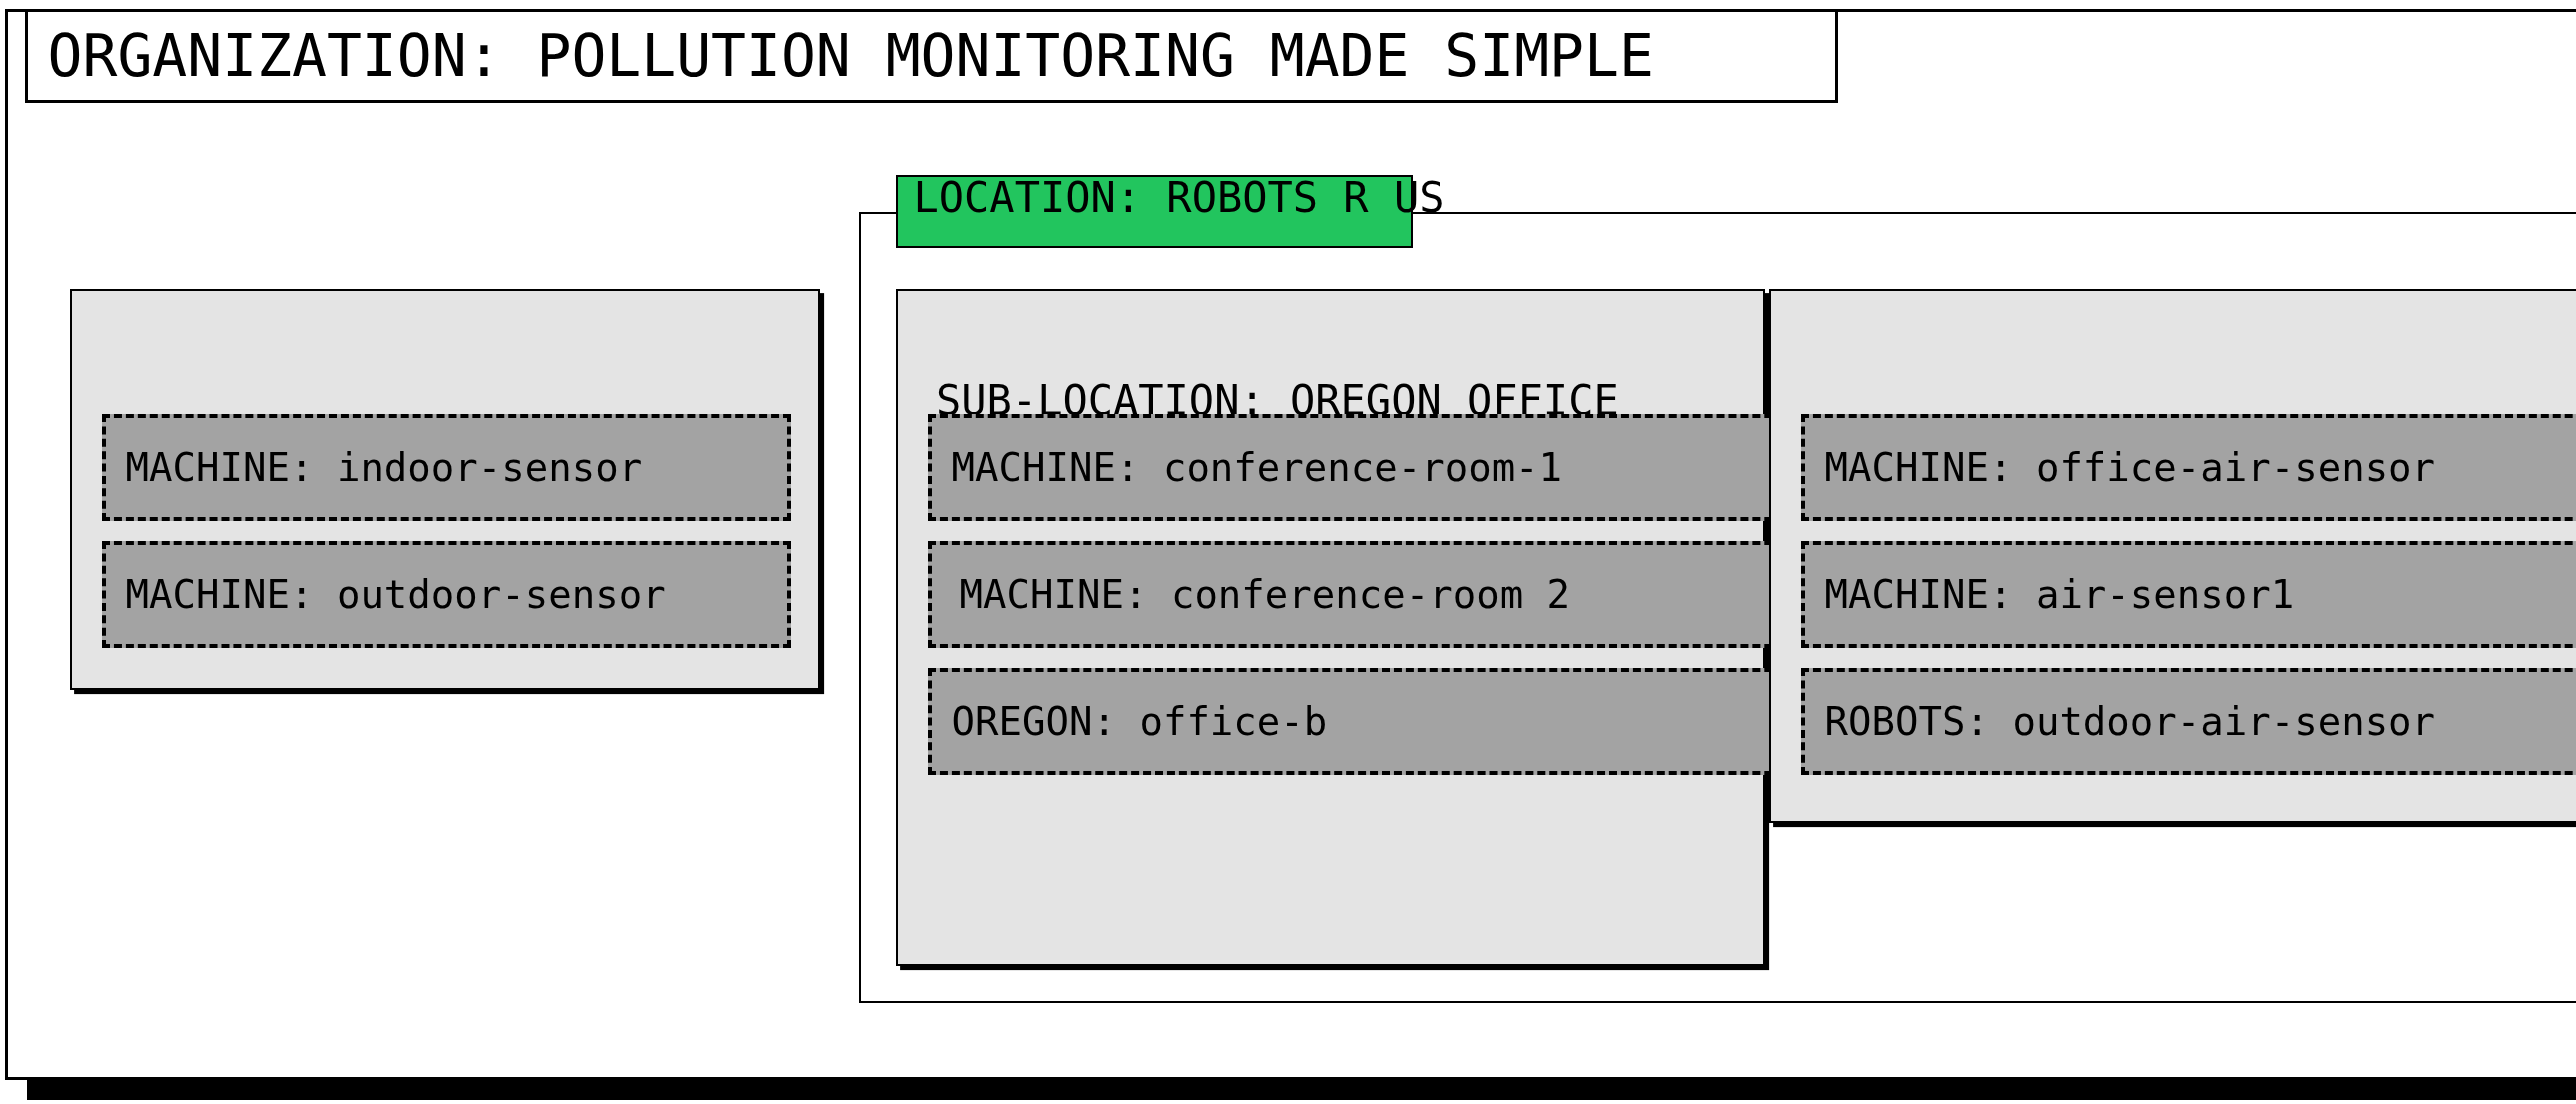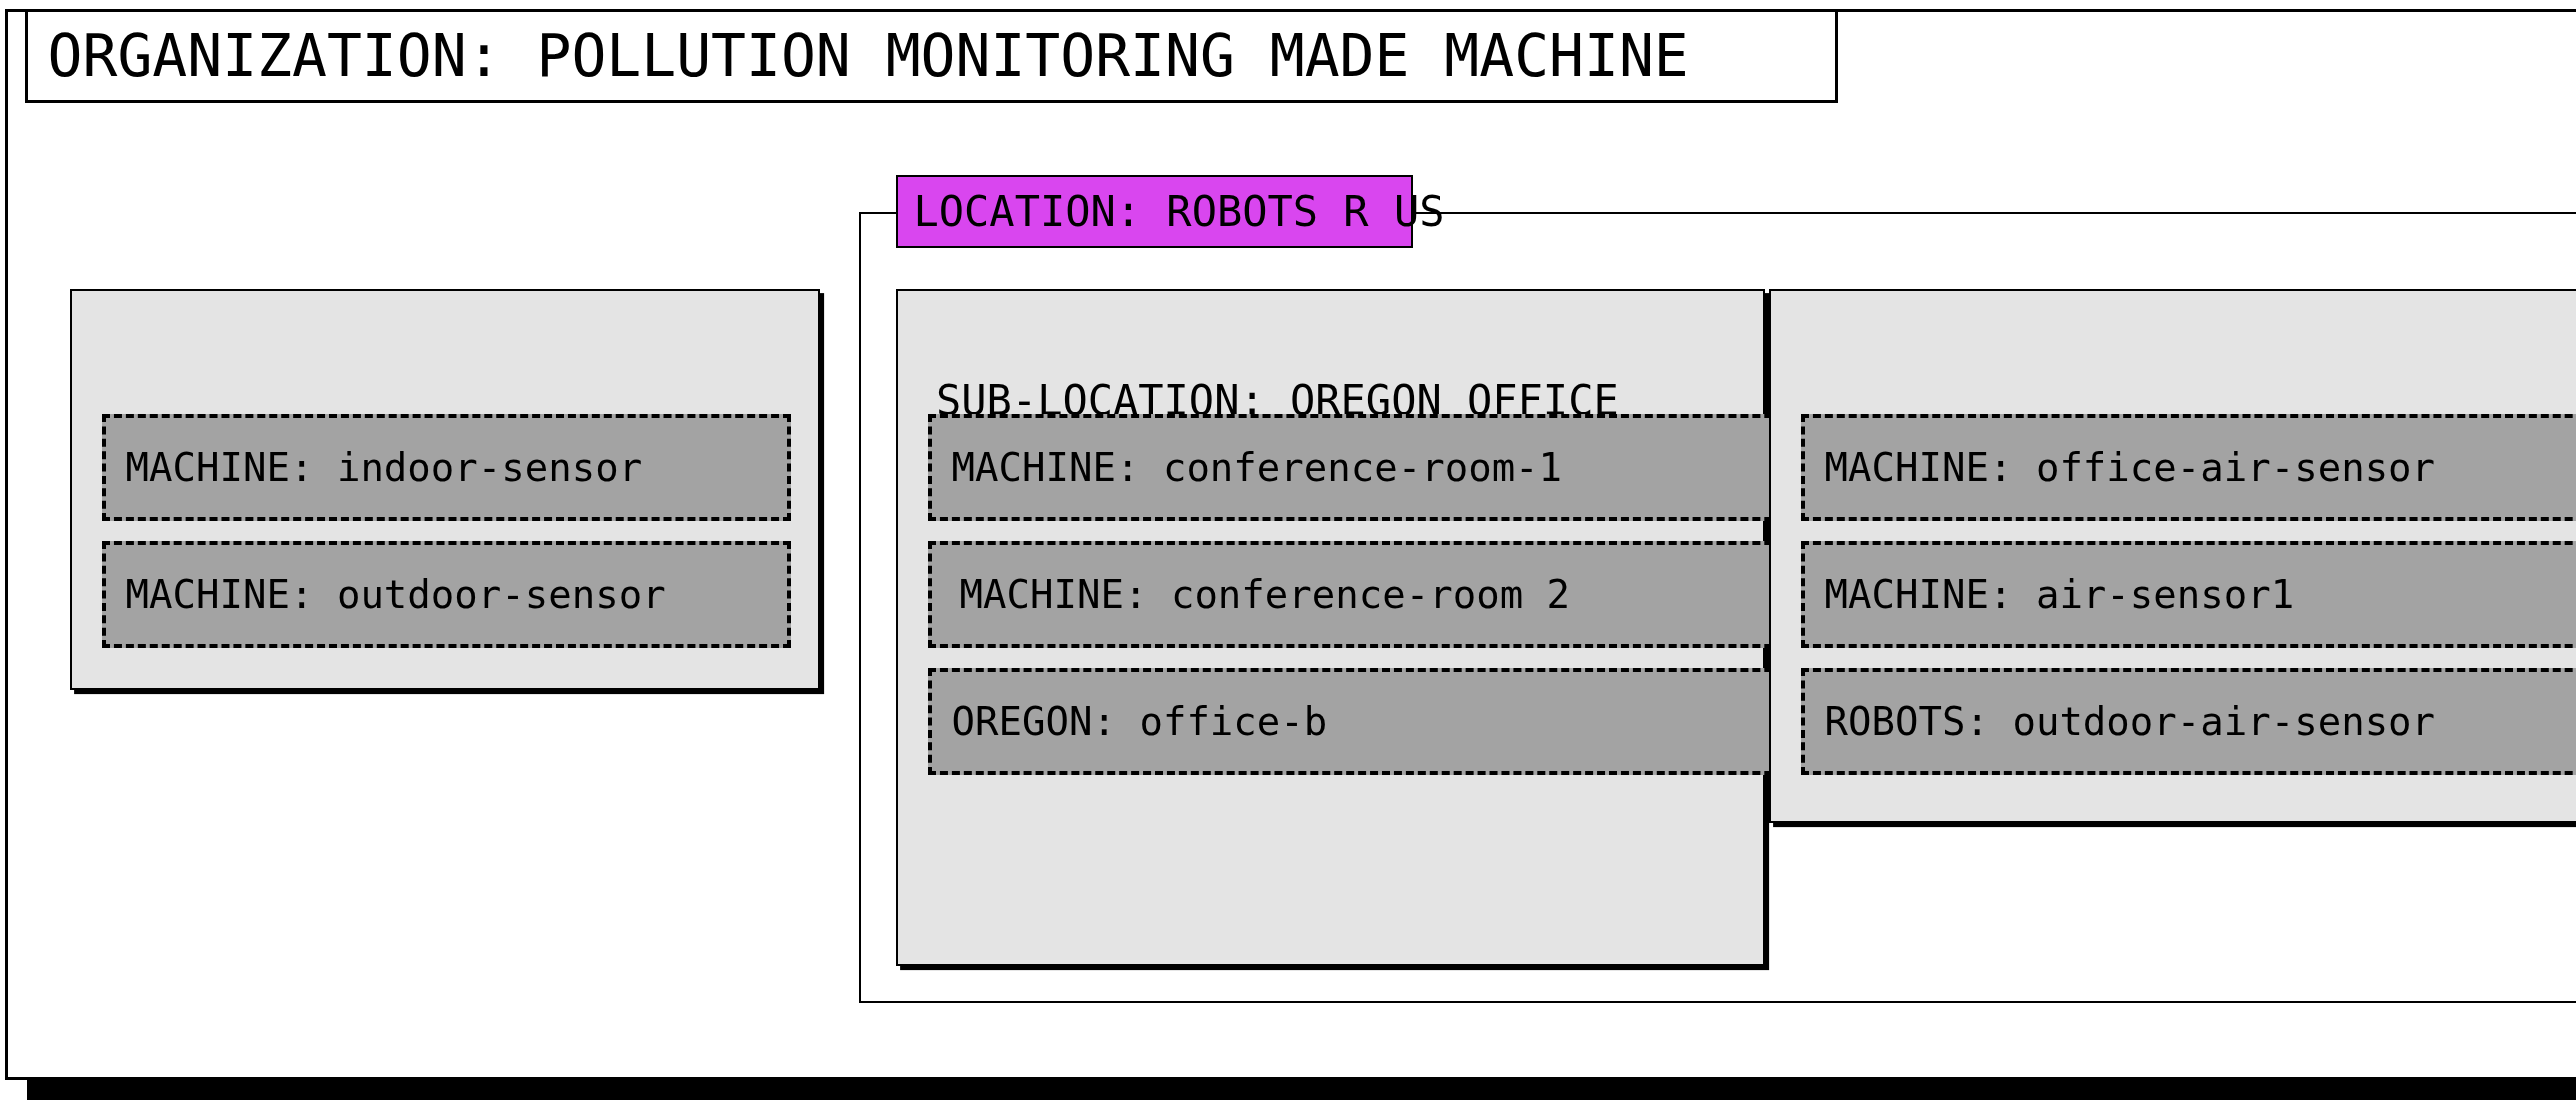--- a/index.html
+++ b/index.html
@@ -158,7 +158,7 @@
   <div class="org-frame"></div>
 
   <div class="org-title-box">
-    <span class="org-title-text">ORGANIZATION: POLLUTION MONITORING MADE MACHINE</span>
+    <span class="org-title-text">ORGANIZATION: POLLUTION MONITORING MADE SIMPLE</span>
   </div>
 
   <div class="group-frame"></div>

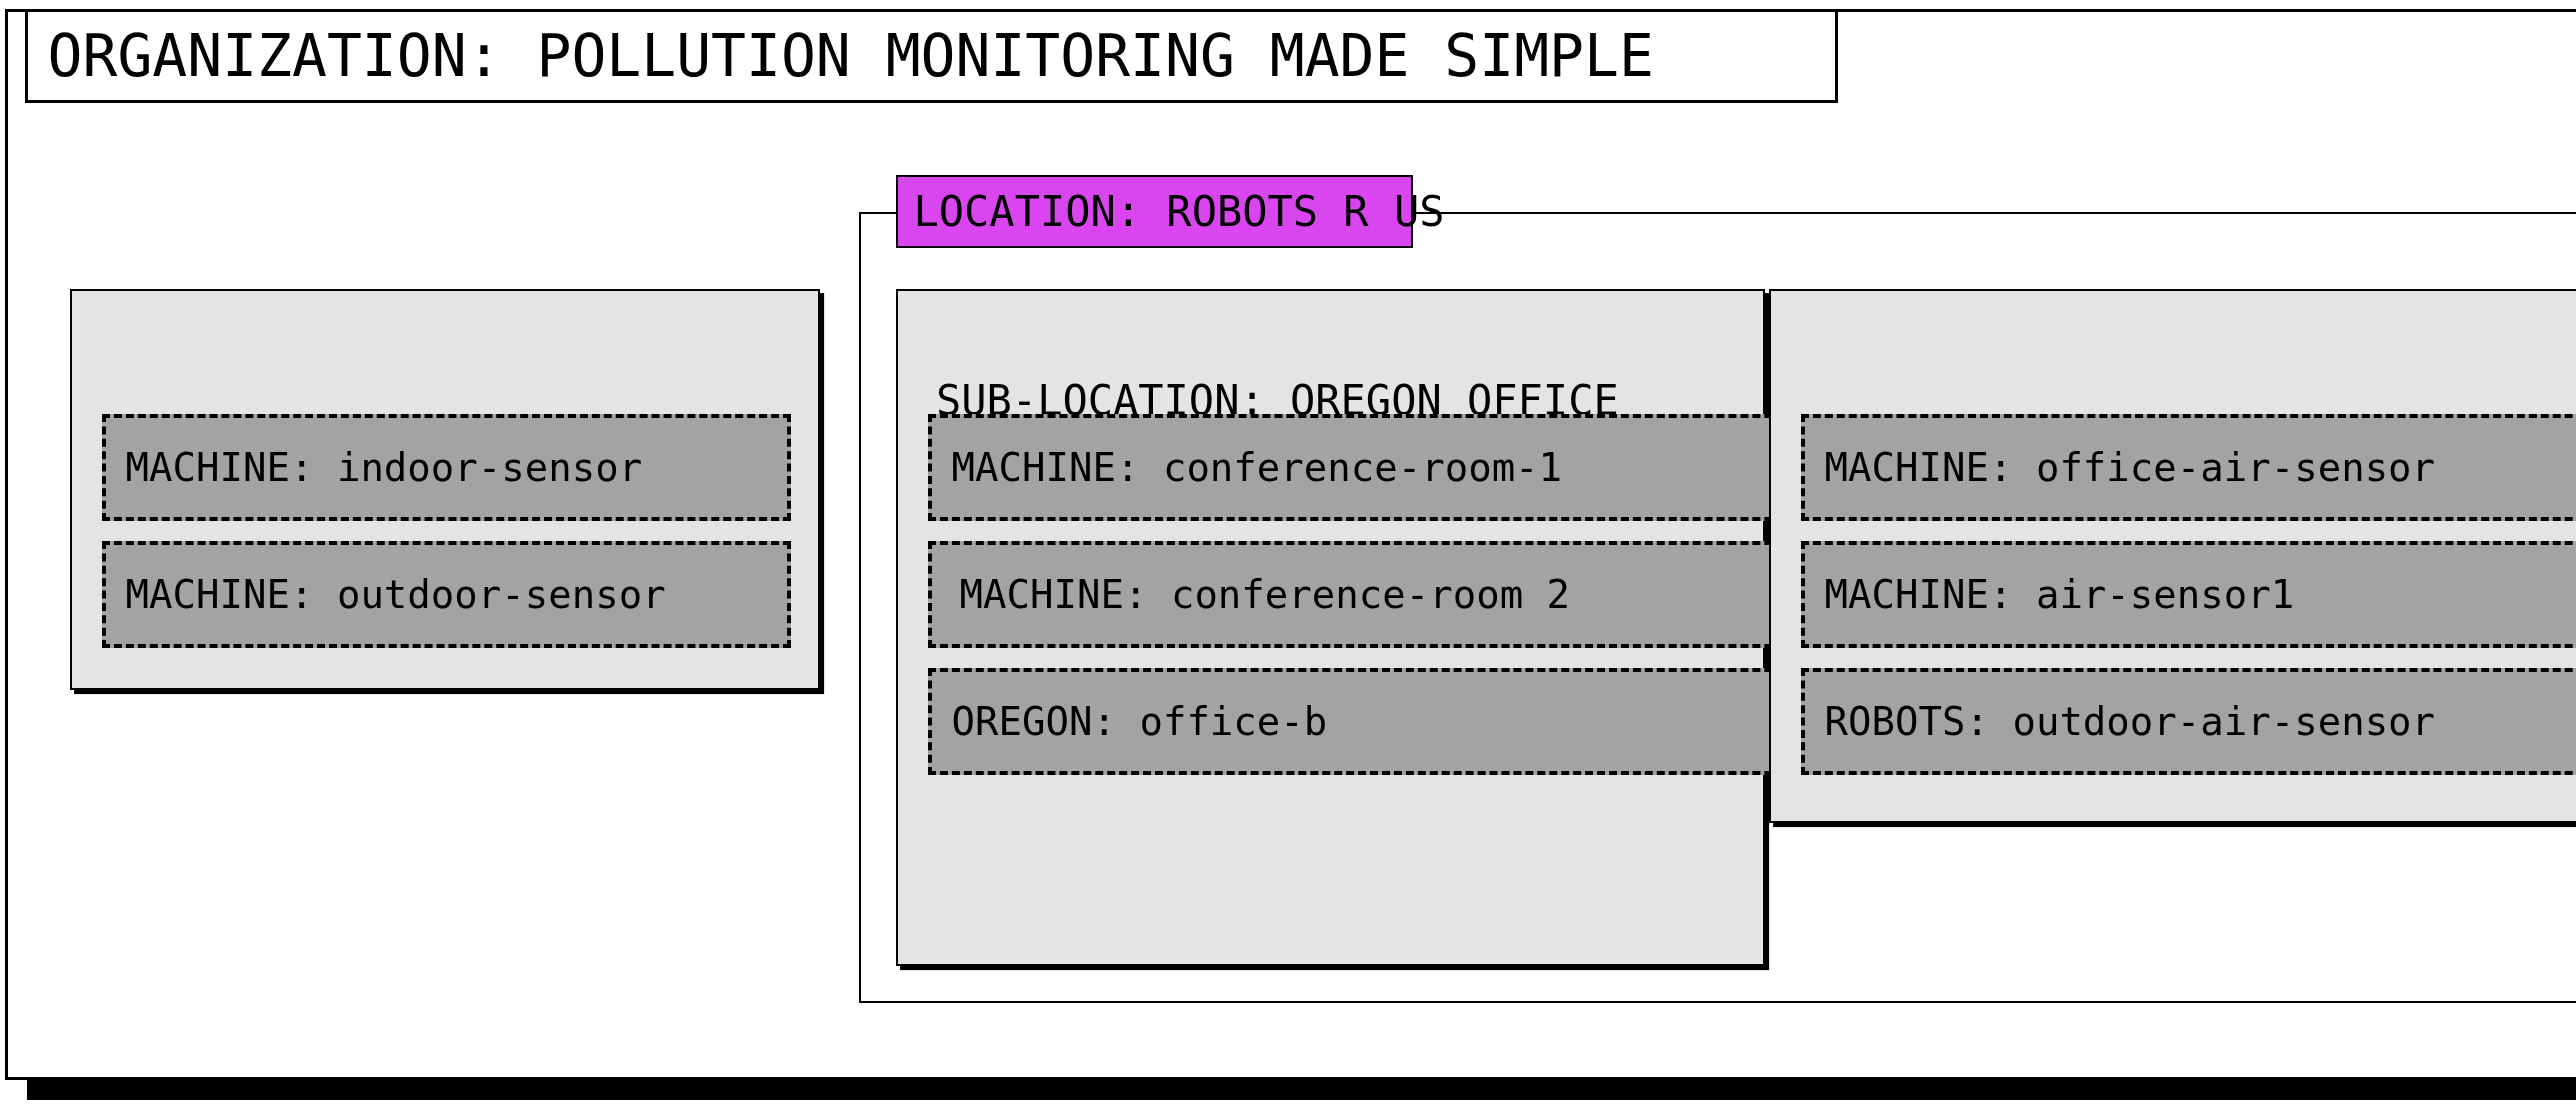--- a/index.html
+++ b/index.html
@@ -82,10 +82,10 @@
     width: 517px;
     height: 73px;
     border: 2.6px solid #000000;
-    background: #d946ef;
+    background: #22c55e;
     box-sizing: border-box;
     display: flex;
-    align-items: center;
+    align-items: flex-start;
   }
   .group-title-text {
     font-size: 42px;

